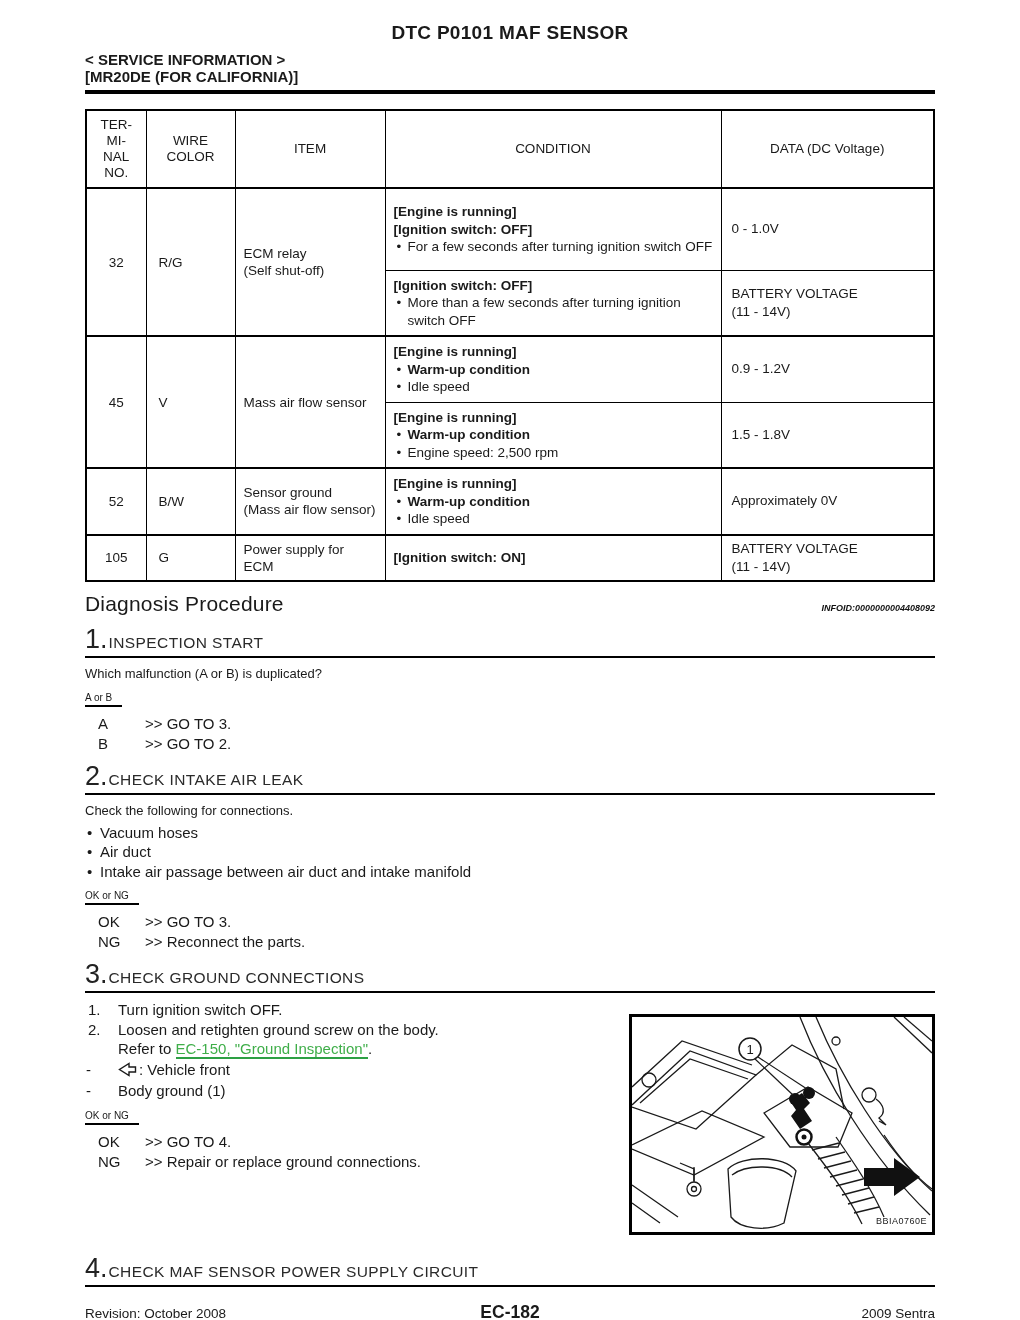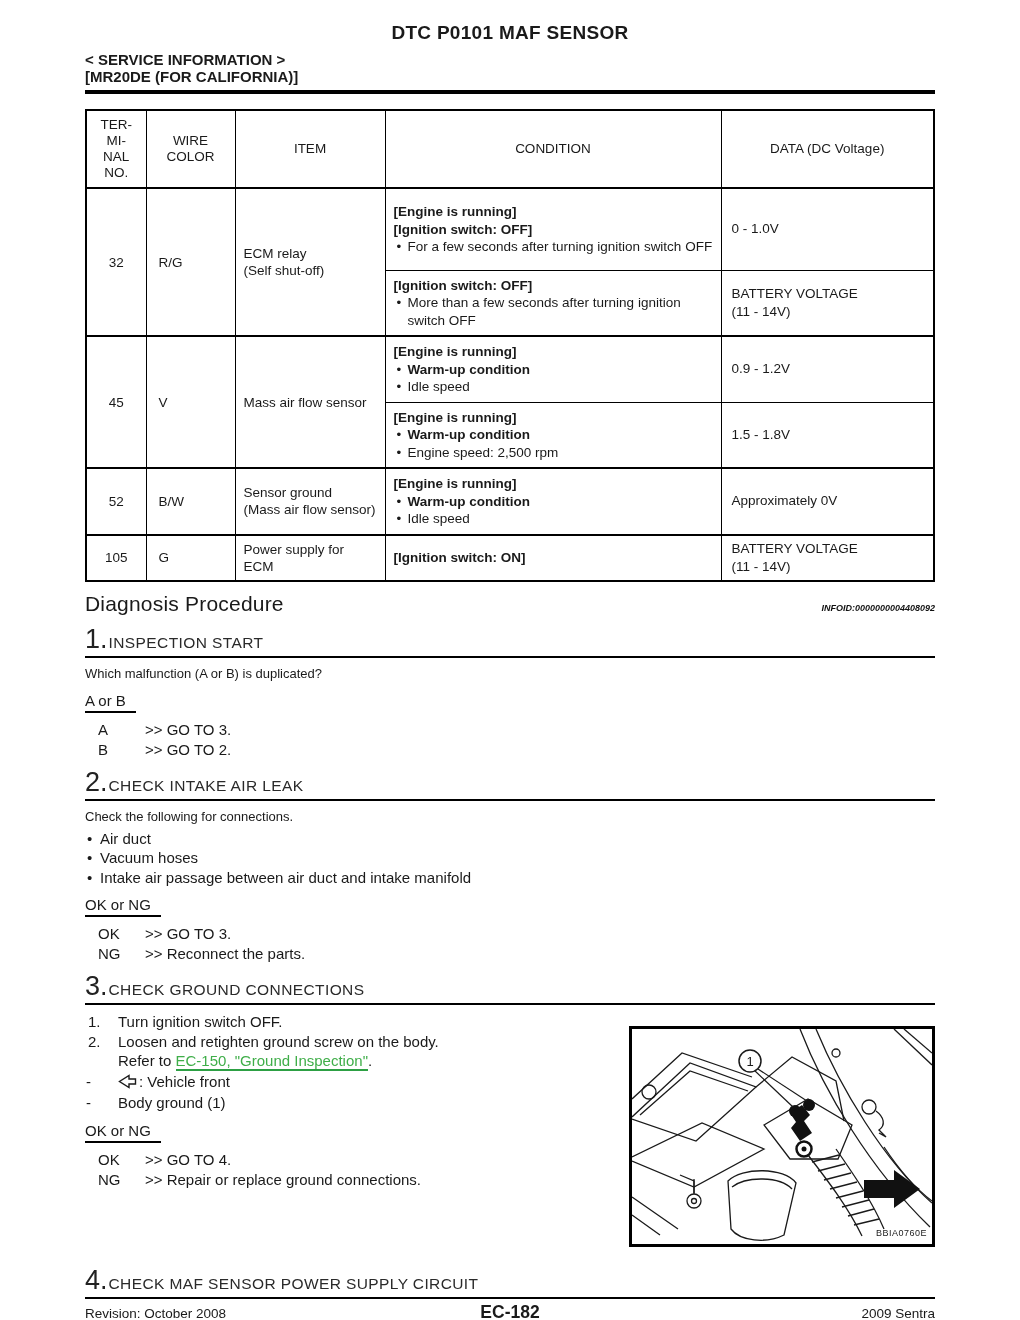--- a/index.html
+++ b/index.html
@@ -48,7 +48,7 @@
   .step-rule { border-top: 2px solid #000; margin-top: 3px; }
 
   .para { font-size: 13px; line-height: 19px; margin-top: 6px; }
-  .decision { display: inline-block; font-size: 15px; margin-top: 9px; padding: 0 10px 2px 0; border-bottom: 2px solid #000; }
+  .decision { display: inline-block; font-size: 10px; margin-top: 9px; padding: 0 10px 2px 0; border-bottom: 2px solid #000; }
   .opts { margin-top: 7px; }
   .opt { display: flex; font-size: 15px; line-height: 19px; padding-left: 13px; }
   .opt + .opt { margin-top: 1px; }

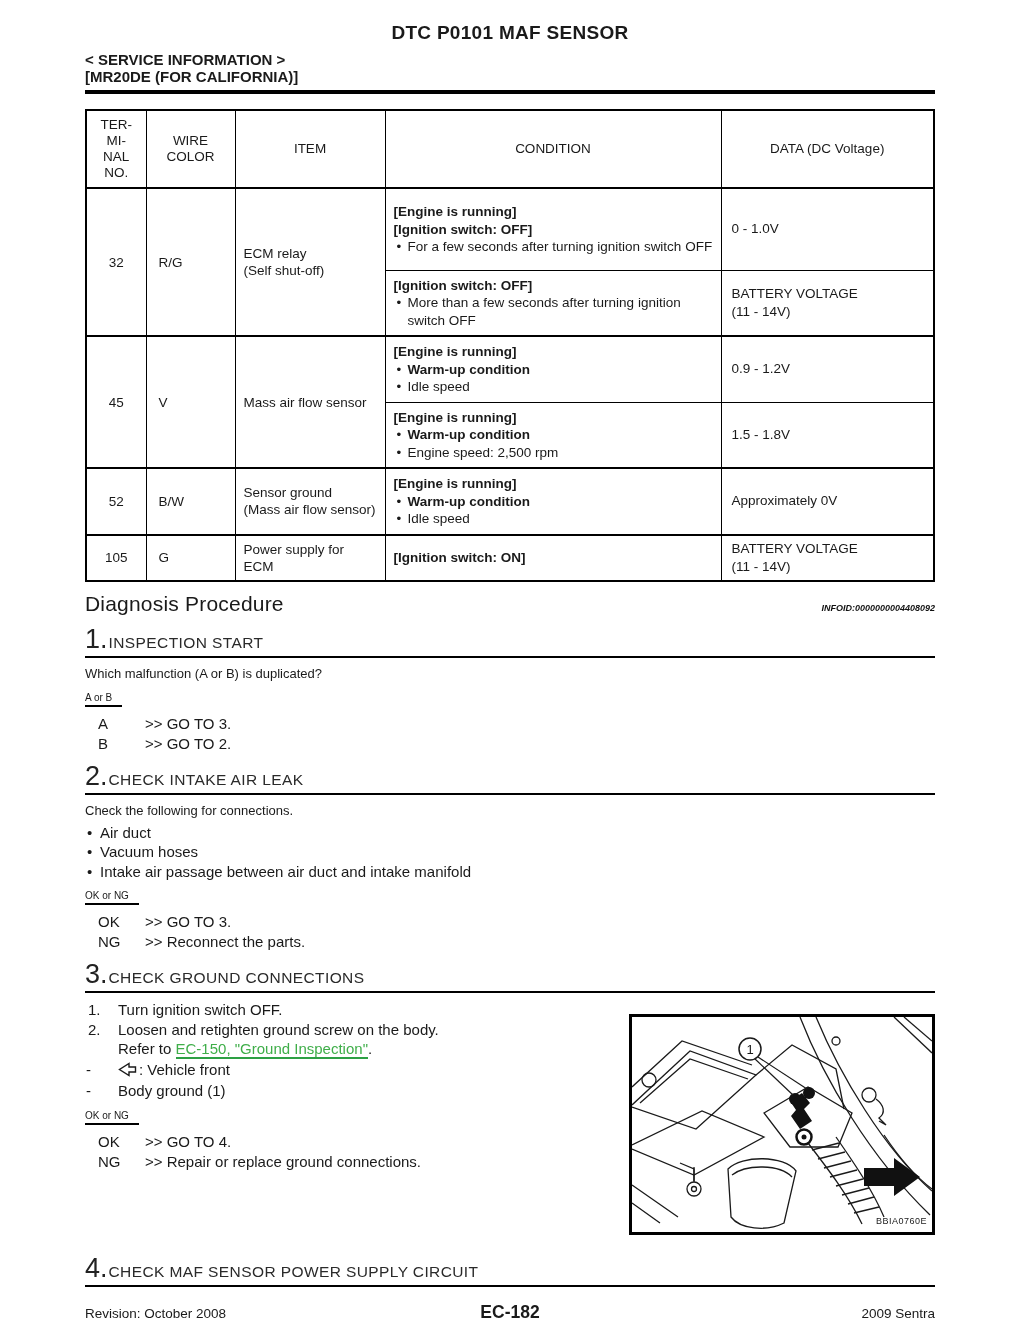--- a/index.html
+++ b/index.html
@@ -215,8 +215,8 @@
   <div class="step-rule"></div>
   <div class="para">Check the following for connections.</div>
   <div class="blist">
+    <div class="blist-item">Vacuum hoses</div>
     <div class="blist-item">Air duct</div>
-    <div class="blist-item">Vacuum hoses</div>
     <div class="blist-item">Intake air passage between air duct and intake manifold</div>
   </div>
   <div><span class="decision">OK or NG</span></div>

